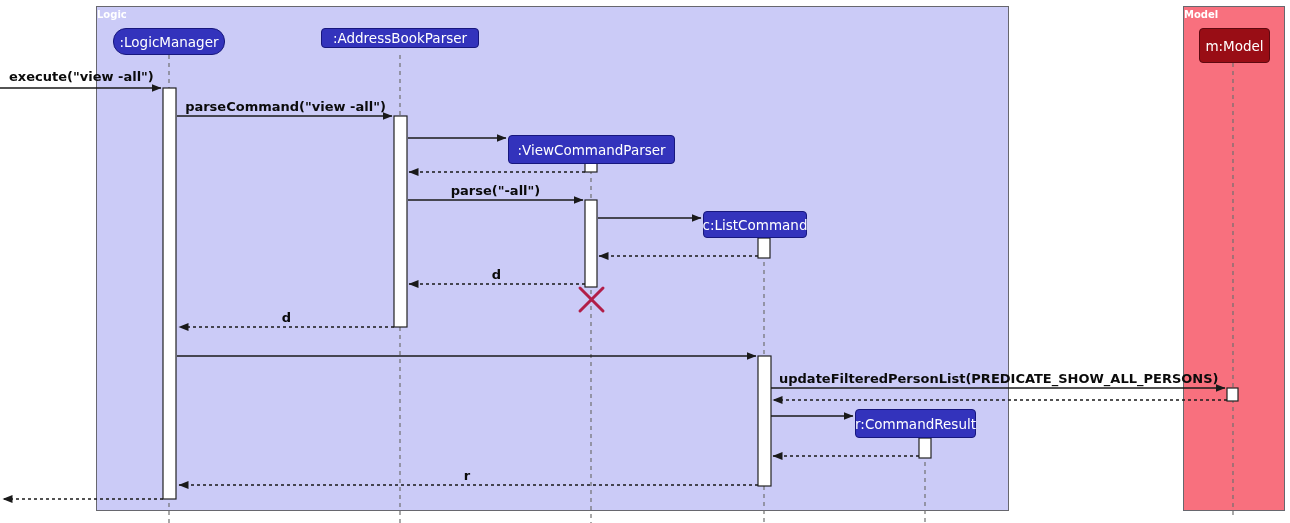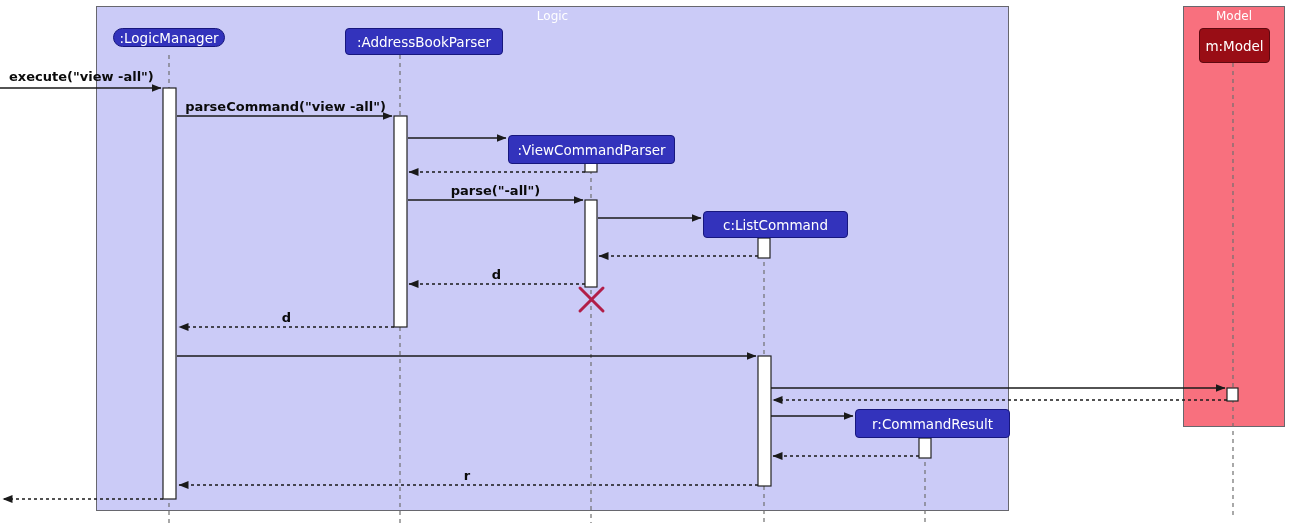--- a/index.html
+++ b/index.html
@@ -12,8 +12,8 @@
   #logic-frame{left:96px;top:6px;width:913px;height:505px;background:var(--logic-frame-bg,#cbcbf7);}
   #model-frame{left:1183px;top:6px;width:102px;height:421px;background:var(--model-frame-bg,#f8707e);}
   .frame-title{
-    position:absolute;top:2px;left:0;right:0;text-align:center;
-    color:var(--frame-title-text,#fff);font-weight:normal;font-size:12px;
+    position:absolute;top:2px;left:0;right:0;text-align:left;
+    color:var(--frame-title-text,#fff);font-weight:bold;font-size:10px;
   }
   svg#wires{position:absolute;left:0;top:0;pointer-events:none;}
   .lifeline{stroke:var(--lifeline,#707070);stroke-width:1.2;stroke-dasharray:4,4;}

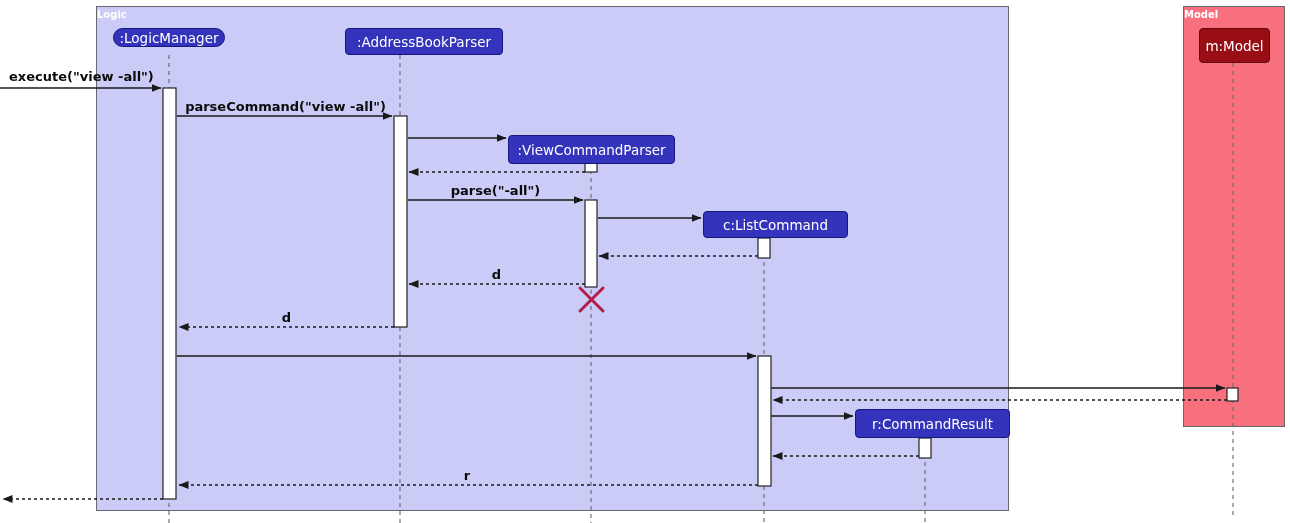--- a/index.html
+++ b/index.html
@@ -10,7 +10,7 @@
   }
   .frame{position:absolute;border:1.5px solid var(--frame-border,#67676e);box-sizing:border-box;}
   #logic-frame{left:96px;top:6px;width:913px;height:505px;background:var(--logic-frame-bg,#cbcbf7);}
-  #model-frame{left:1183px;top:6px;width:102px;height:421px;background:var(--model-frame-bg,#f8707e);}
+  #model-frame{left:1183px;top:6px;width:102px;height:505px;background:var(--model-frame-bg,#f8707e);}
   .frame-title{
     position:absolute;top:2px;left:0;right:0;text-align:left;
     color:var(--frame-title-text,#fff);font-weight:bold;font-size:10px;

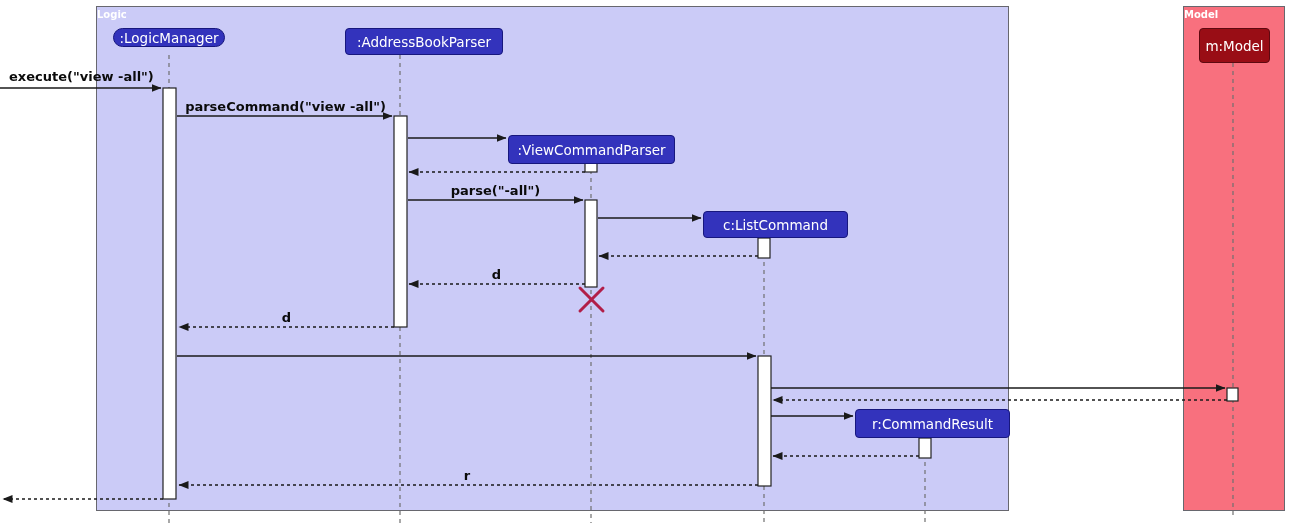--- a/index.html
+++ b/index.html
@@ -92,7 +92,7 @@
     </g>
   </svg>
 
-  <div class="participant" style="left:113px;top:28px;width:112px;height:19px;border-radius:13px;">:LogicManager</div>
+  <div class="participant" style="left:113px;top:28px;width:112px;height:27px;border-radius:13px;">:LogicManager</div>
   <div class="participant" style="left:321px;top:28px;width:158px;height:27px;margin-left:24px;">:AddressBookParser</div>
   <div class="participant" style="left:508px;top:135px;width:167px;height:29px;">:ViewCommandParser</div>
   <div class="participant" style="left:703px;top:211px;width:145px;height:27px;">c:ListCommand</div>

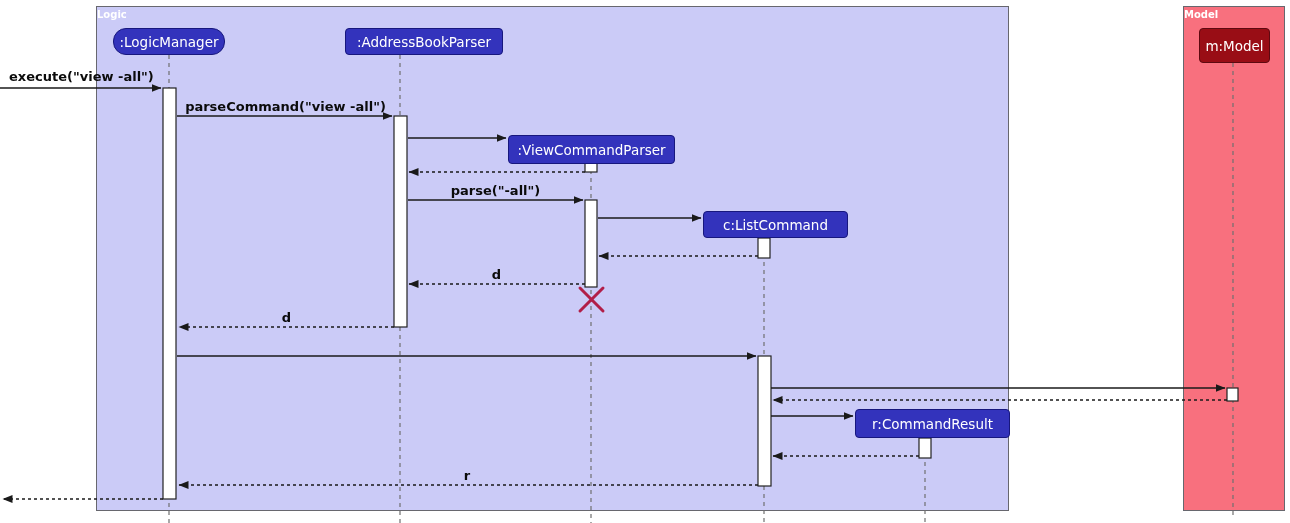--- a/index.html
+++ b/index.html
@@ -93,7 +93,7 @@
   </svg>
 
   <div class="participant" style="left:113px;top:28px;width:112px;height:27px;border-radius:13px;">:LogicManager</div>
-  <div class="participant" style="left:321px;top:28px;width:158px;height:27px;margin-left:24px;">:AddressBookParser</div>
+  <div class="participant" style="left:321px;top:28px;width:158px;height:20px;">:AddressBookParser</div>
   <div class="participant" style="left:508px;top:135px;width:167px;height:29px;">:ViewCommandParser</div>
   <div class="participant" style="left:703px;top:211px;width:145px;height:27px;">c:ListCommand</div>
   <div class="participant" style="left:855px;top:409px;width:155px;height:29px;">r:CommandResult</div>

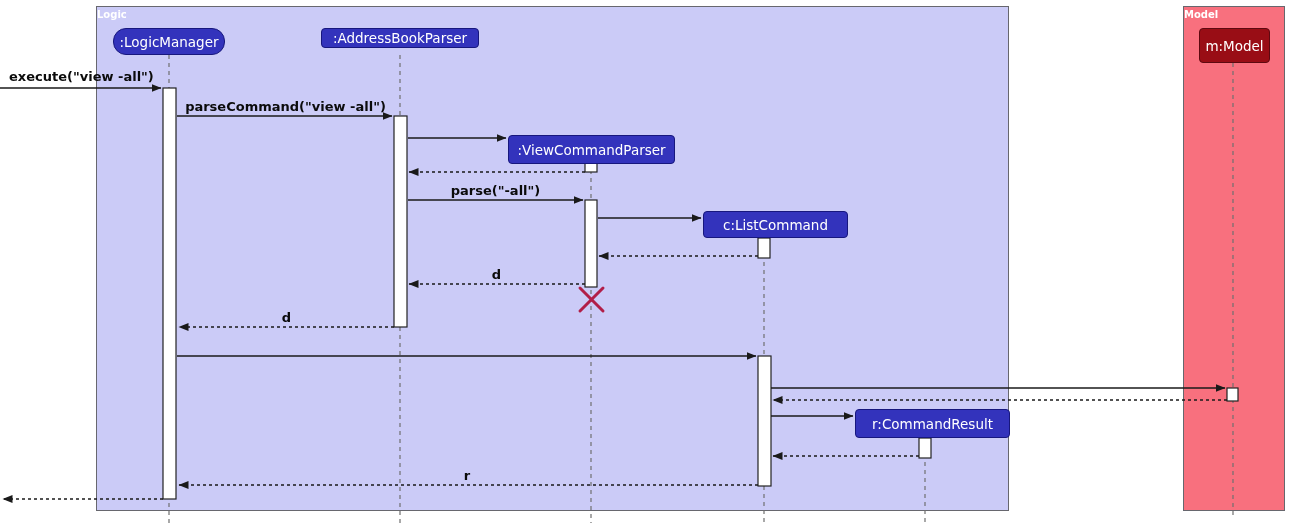--- a/index.html
+++ b/index.html
@@ -95,7 +95,7 @@
   <div class="participant" style="left:113px;top:28px;width:112px;height:27px;border-radius:13px;">:LogicManager</div>
   <div class="participant" style="left:321px;top:28px;width:158px;height:20px;">:AddressBookParser</div>
   <div class="participant" style="left:508px;top:135px;width:167px;height:29px;">:ViewCommandParser</div>
-  <div class="participant" style="left:703px;top:211px;width:145px;height:27px;">c:ListCommand</div>
+  <div class="participant" style="left:703px;top:211px;width:104px;height:27px;">c:ListCommand</div>
   <div class="participant" style="left:855px;top:409px;width:155px;height:29px;">r:CommandResult</div>
   <div class="participant model-obj" style="left:1199px;top:28px;width:71px;height:35px;">m:Model</div>
 

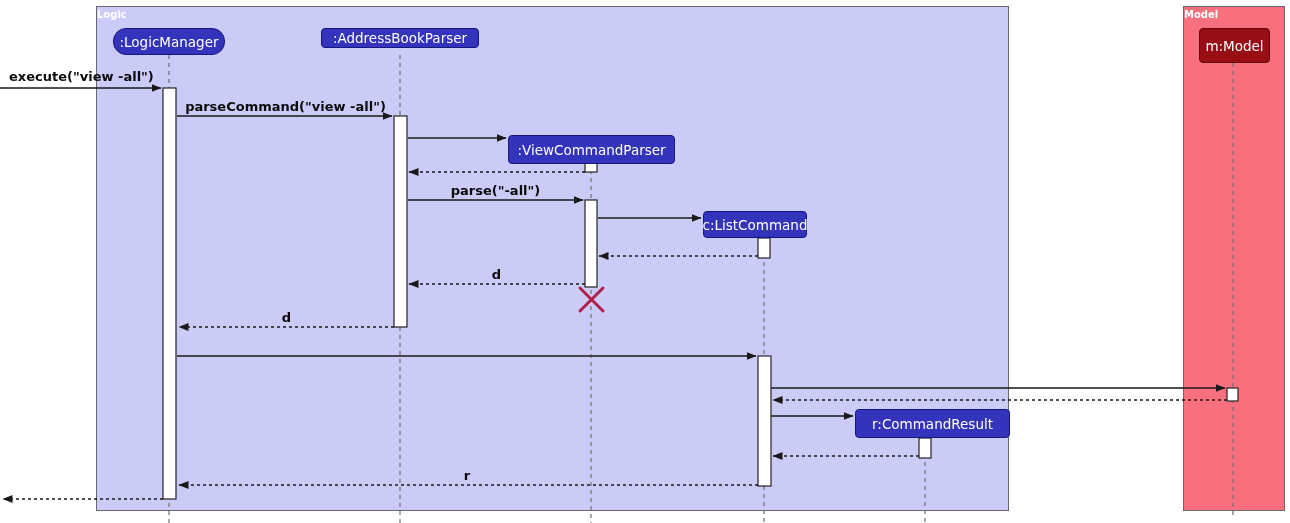--- a/index.html
+++ b/index.html
@@ -104,6 +104,7 @@
   <div class="msg-label centered" style="left:408px;top:183px;width:175px;">parse("-all")</div>
   <div class="msg-label centered" style="left:408px;top:267px;width:177px;">d</div>
   <div class="msg-label centered" style="left:179px;top:310px;width:215px;">d</div>
+  <div class="msg-label" style="left:779px;top:371px;">updateFilteredPersonList(PREDICATE_SHOW_ALL_PERSONS)</div>
   <div class="msg-label centered" style="left:177px;top:468px;width:580px;">r</div>
 </div>
 

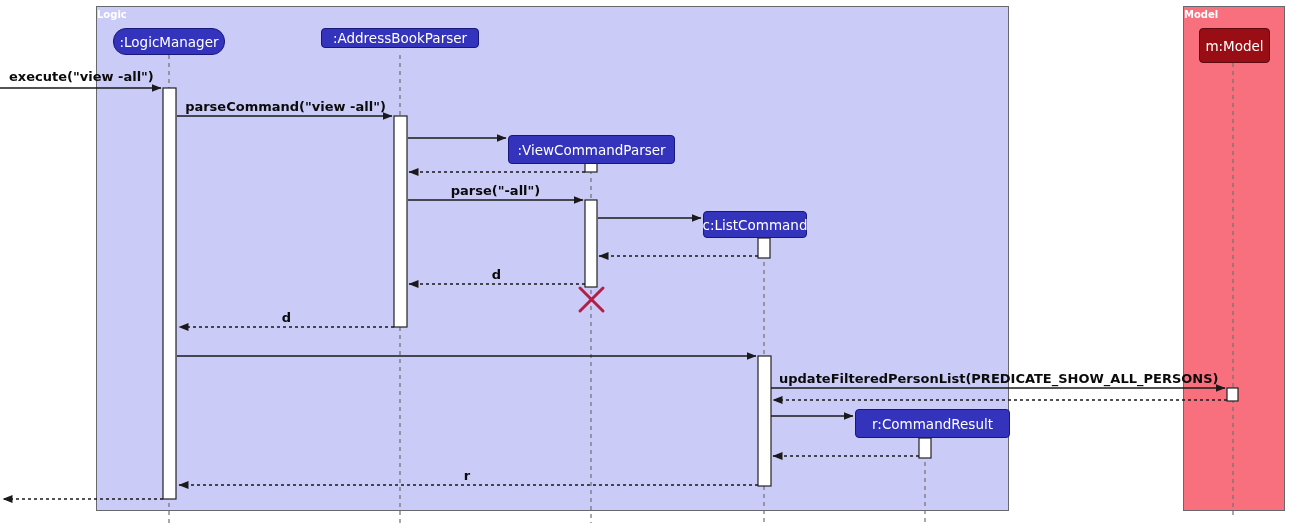--- a/index.html
+++ b/index.html
@@ -96,7 +96,7 @@
   <div class="participant" style="left:321px;top:28px;width:158px;height:20px;">:AddressBookParser</div>
   <div class="participant" style="left:508px;top:135px;width:167px;height:29px;">:ViewCommandParser</div>
   <div class="participant" style="left:703px;top:211px;width:104px;height:27px;">c:ListCommand</div>
-  <div class="participant" style="left:855px;top:409px;width:155px;height:29px;">r:CommandResult</div>
+  <div class="participant" style="left:855px;top:409px;width:121px;height:29px;">r:CommandResult</div>
   <div class="participant model-obj" style="left:1199px;top:28px;width:71px;height:35px;">m:Model</div>
 
   <div class="msg-label" style="left:9px;top:69px;">execute("view -all")</div>

